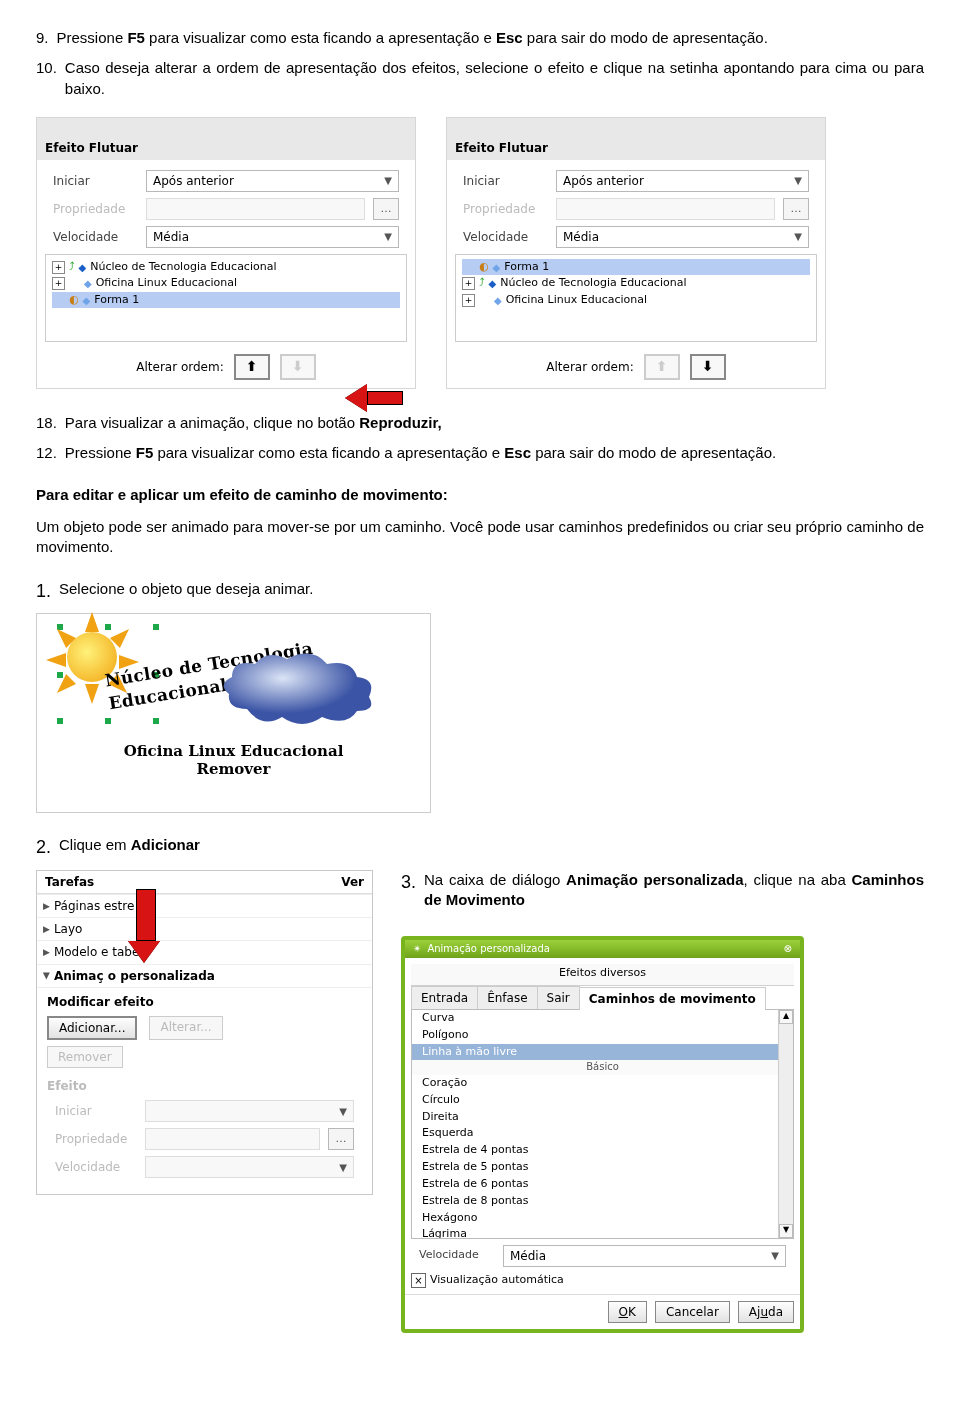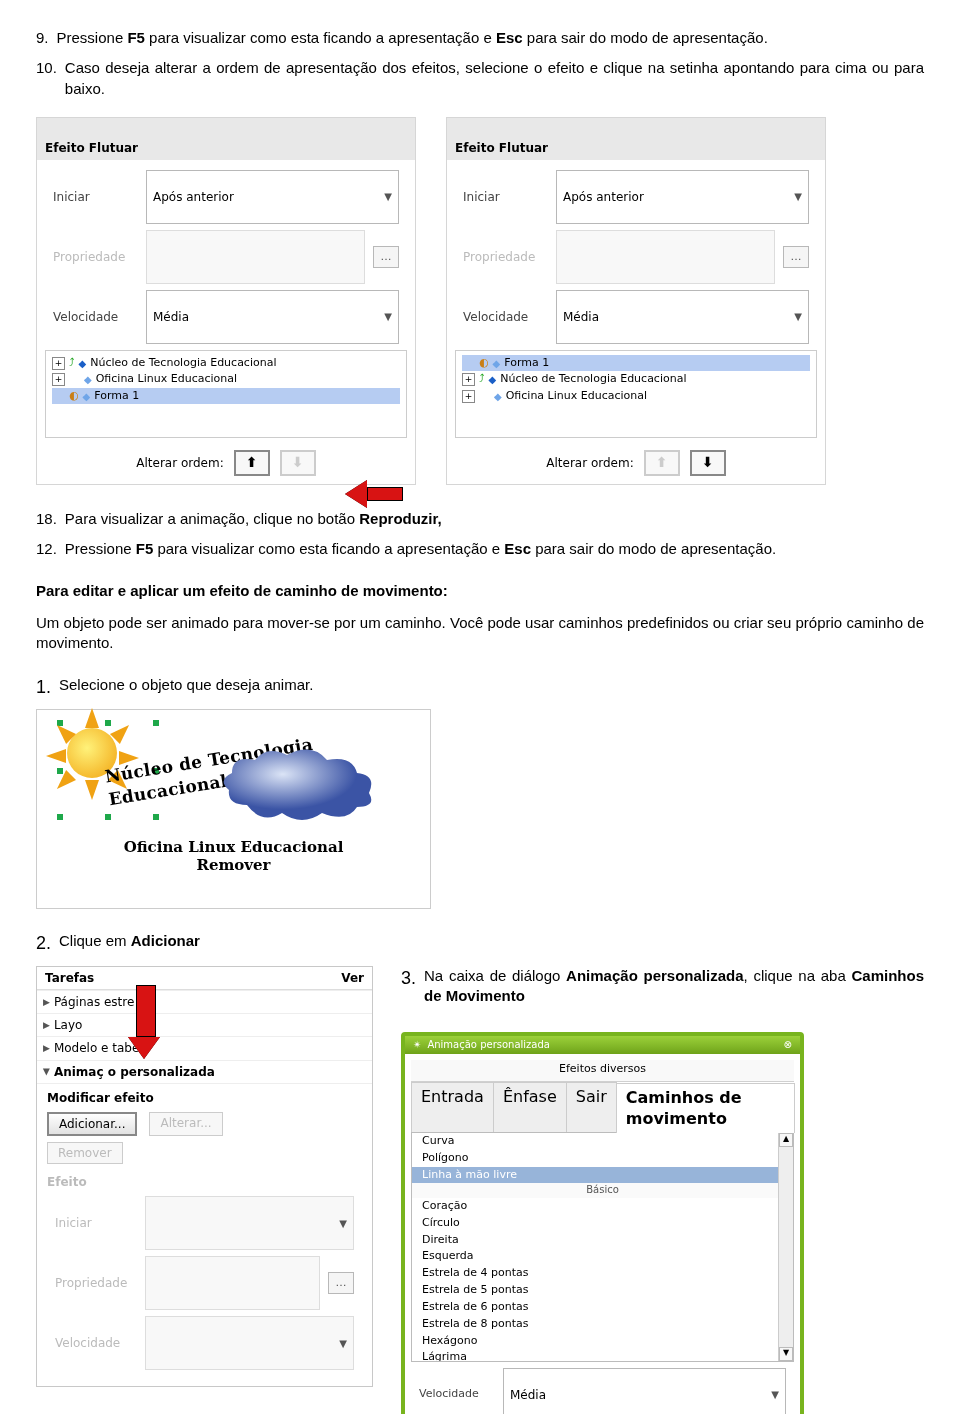--- a/index.html
+++ b/index.html
@@ -45,7 +45,7 @@
     border: 1px solid #b8b8b8;
     background: #fff;
     height: 20px;
-    padding: 16px 6px;
+    padding: 0 6px;
     font-size: 12px;
     justify-content: space-between;
   }

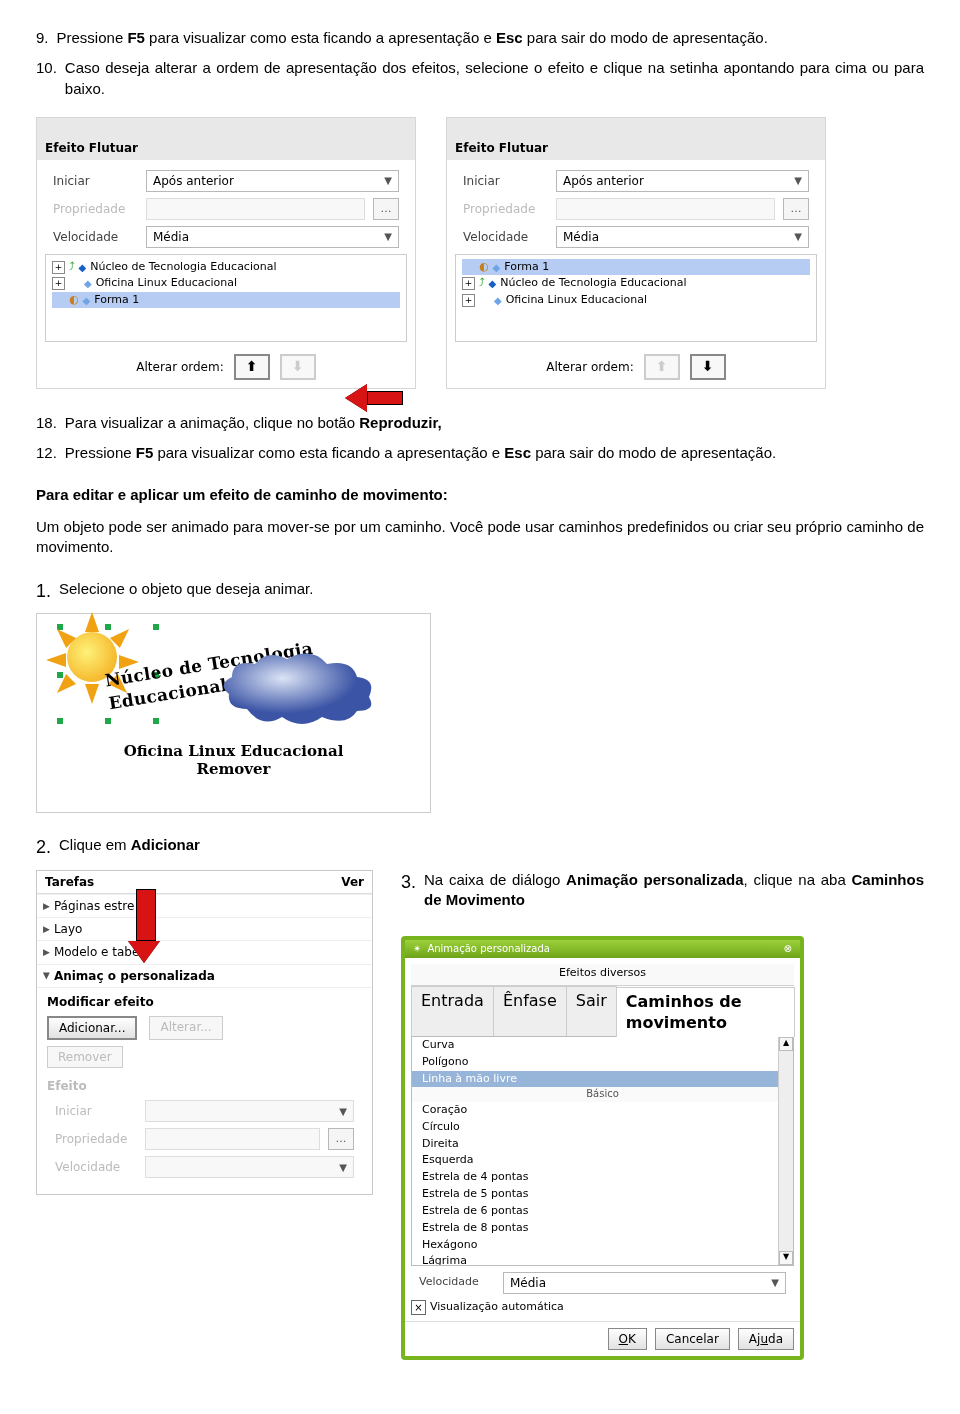--- a/index.html
+++ b/index.html
@@ -213,7 +213,7 @@
   }
   .dlg-body { padding: 6px; }
   .dlg-sec-title { text-align: center; font-size: 11px; padding: 2px 0 4px; background: #f9f9f9; border-bottom: 1px solid #d0d0d0; }
-  .tabs { display: flex; border-bottom: 1px solid #bcbcbc; font-size: 16px; }
+  .tabs { display: flex; border-bottom: 1px solid #bcbcbc; font-size: 12px; align-items: center; }
   .tab { padding: 3px 9px; border: 1px solid #ccc; border-bottom: none; background: #eee; margin-right: -1px; }
   .tab.active { background: #fff; position: relative; top: 1px; }
   .list {

